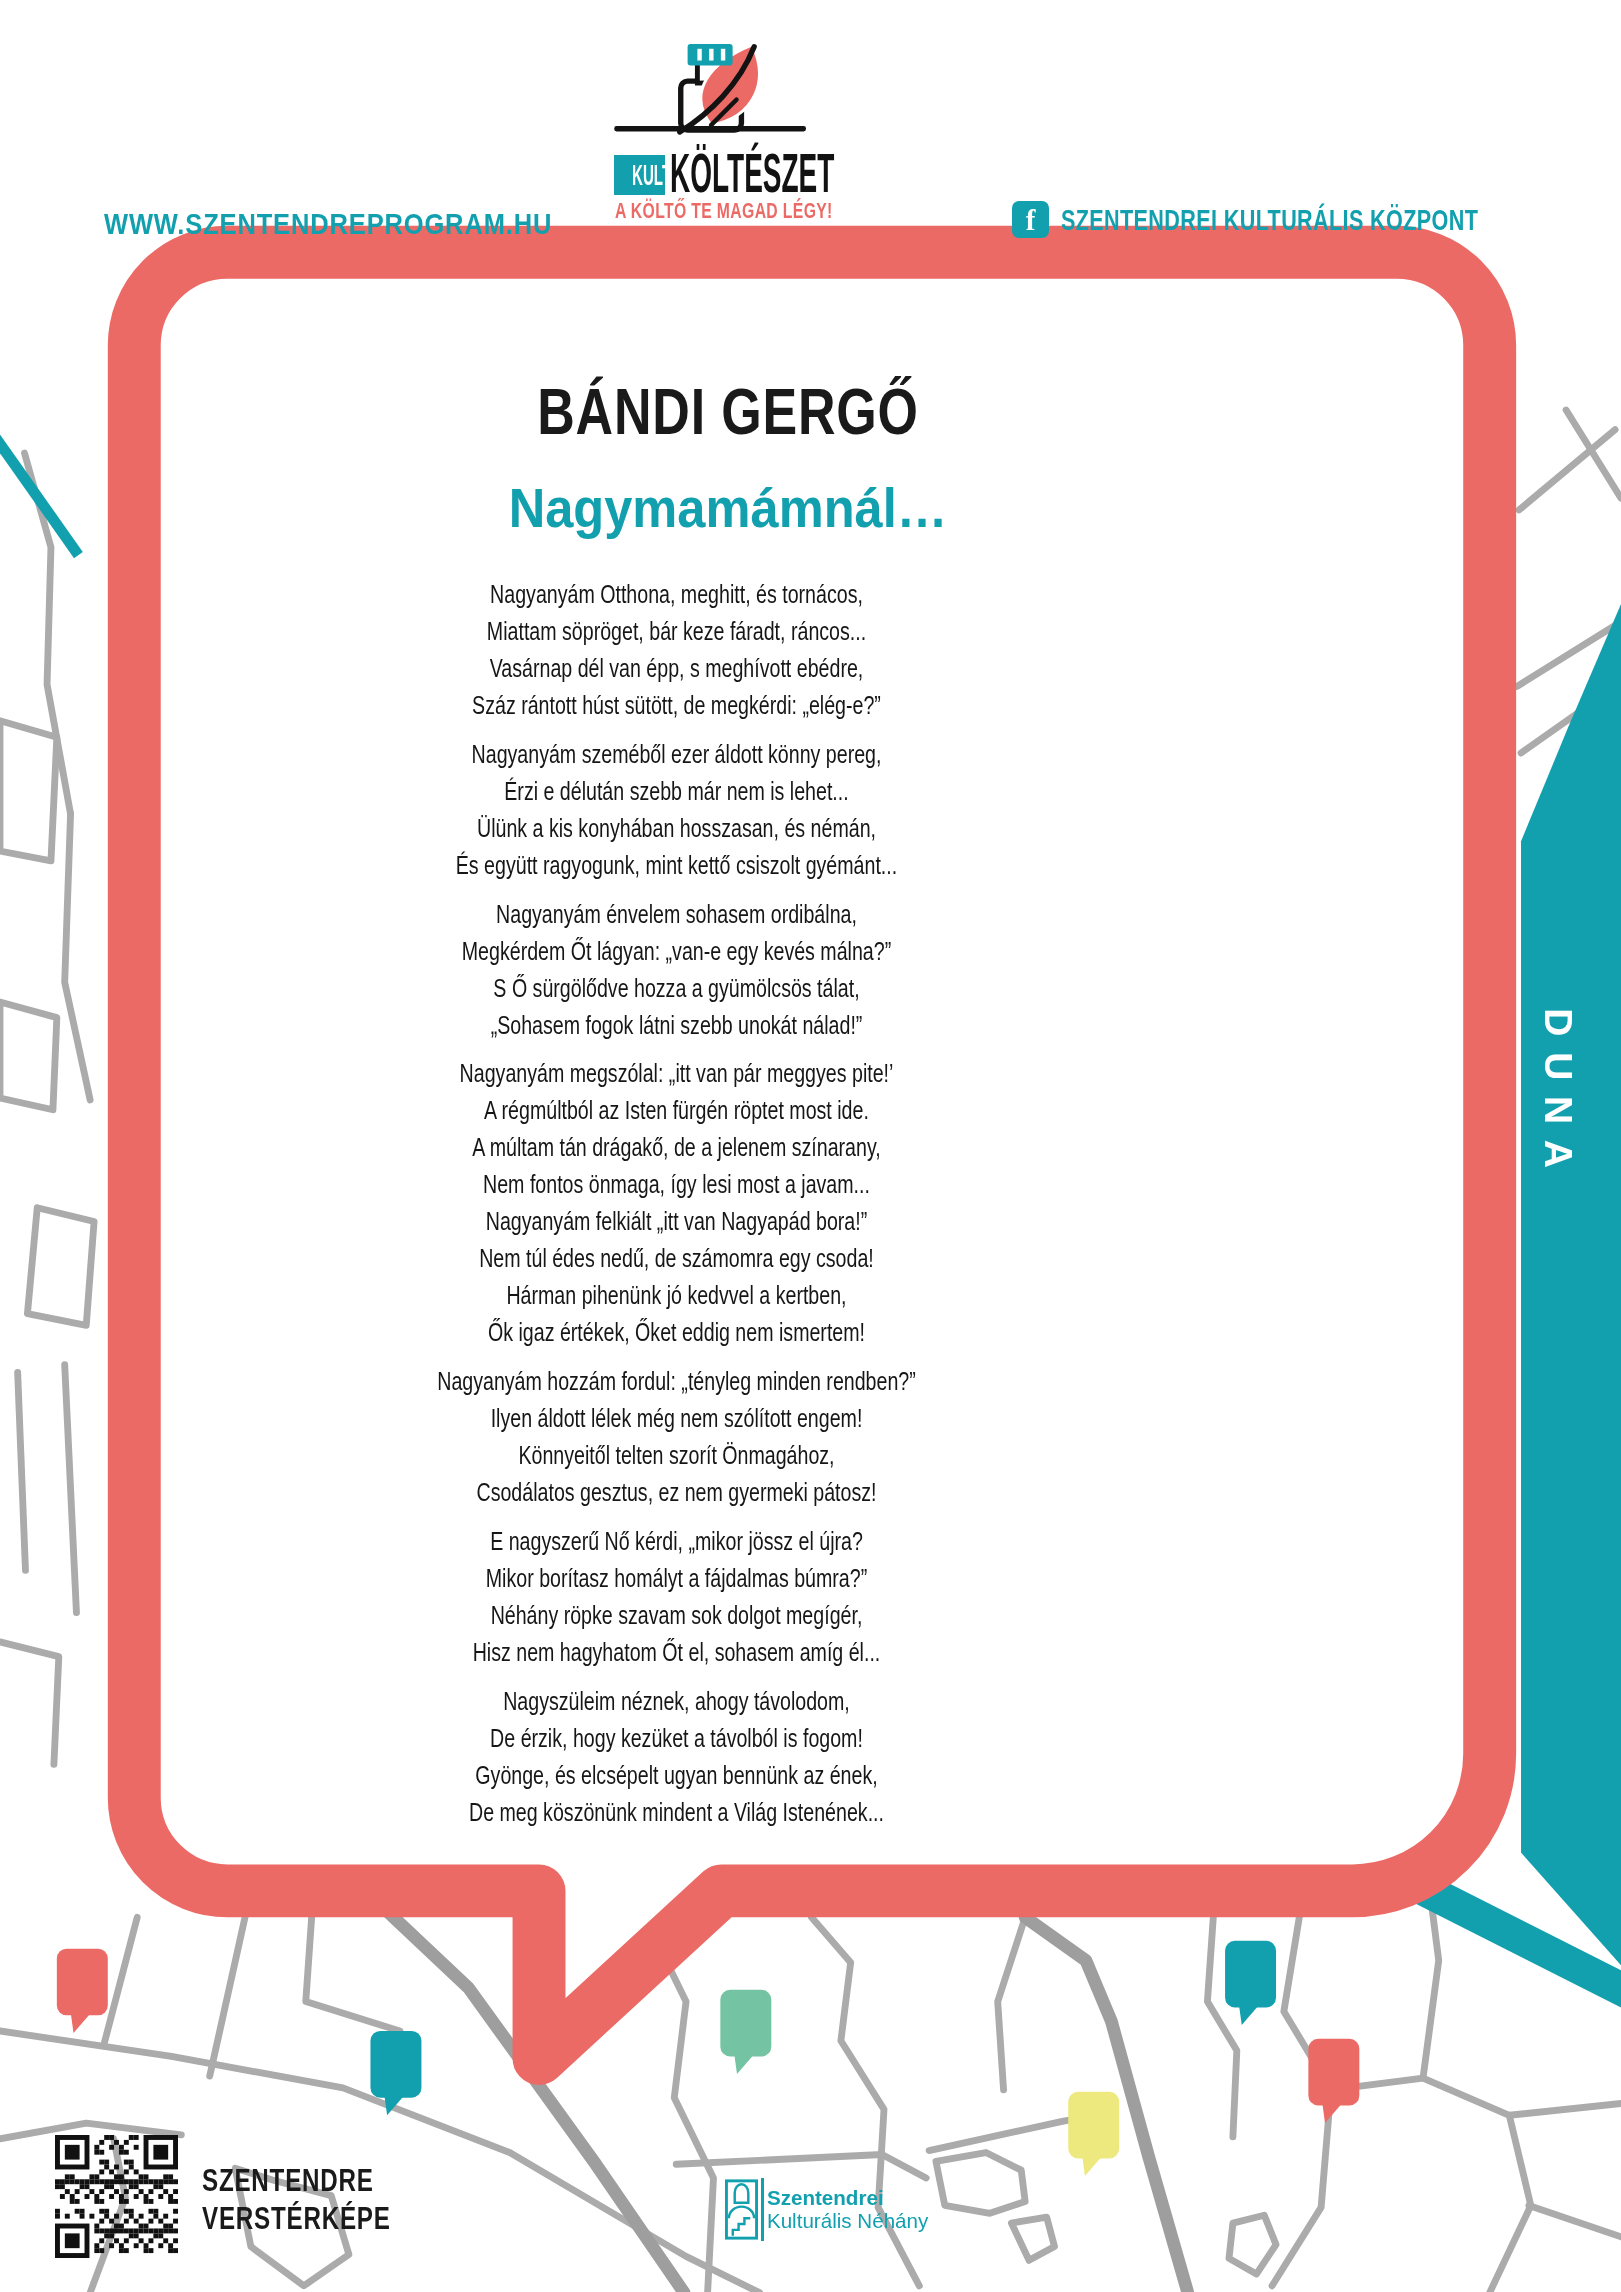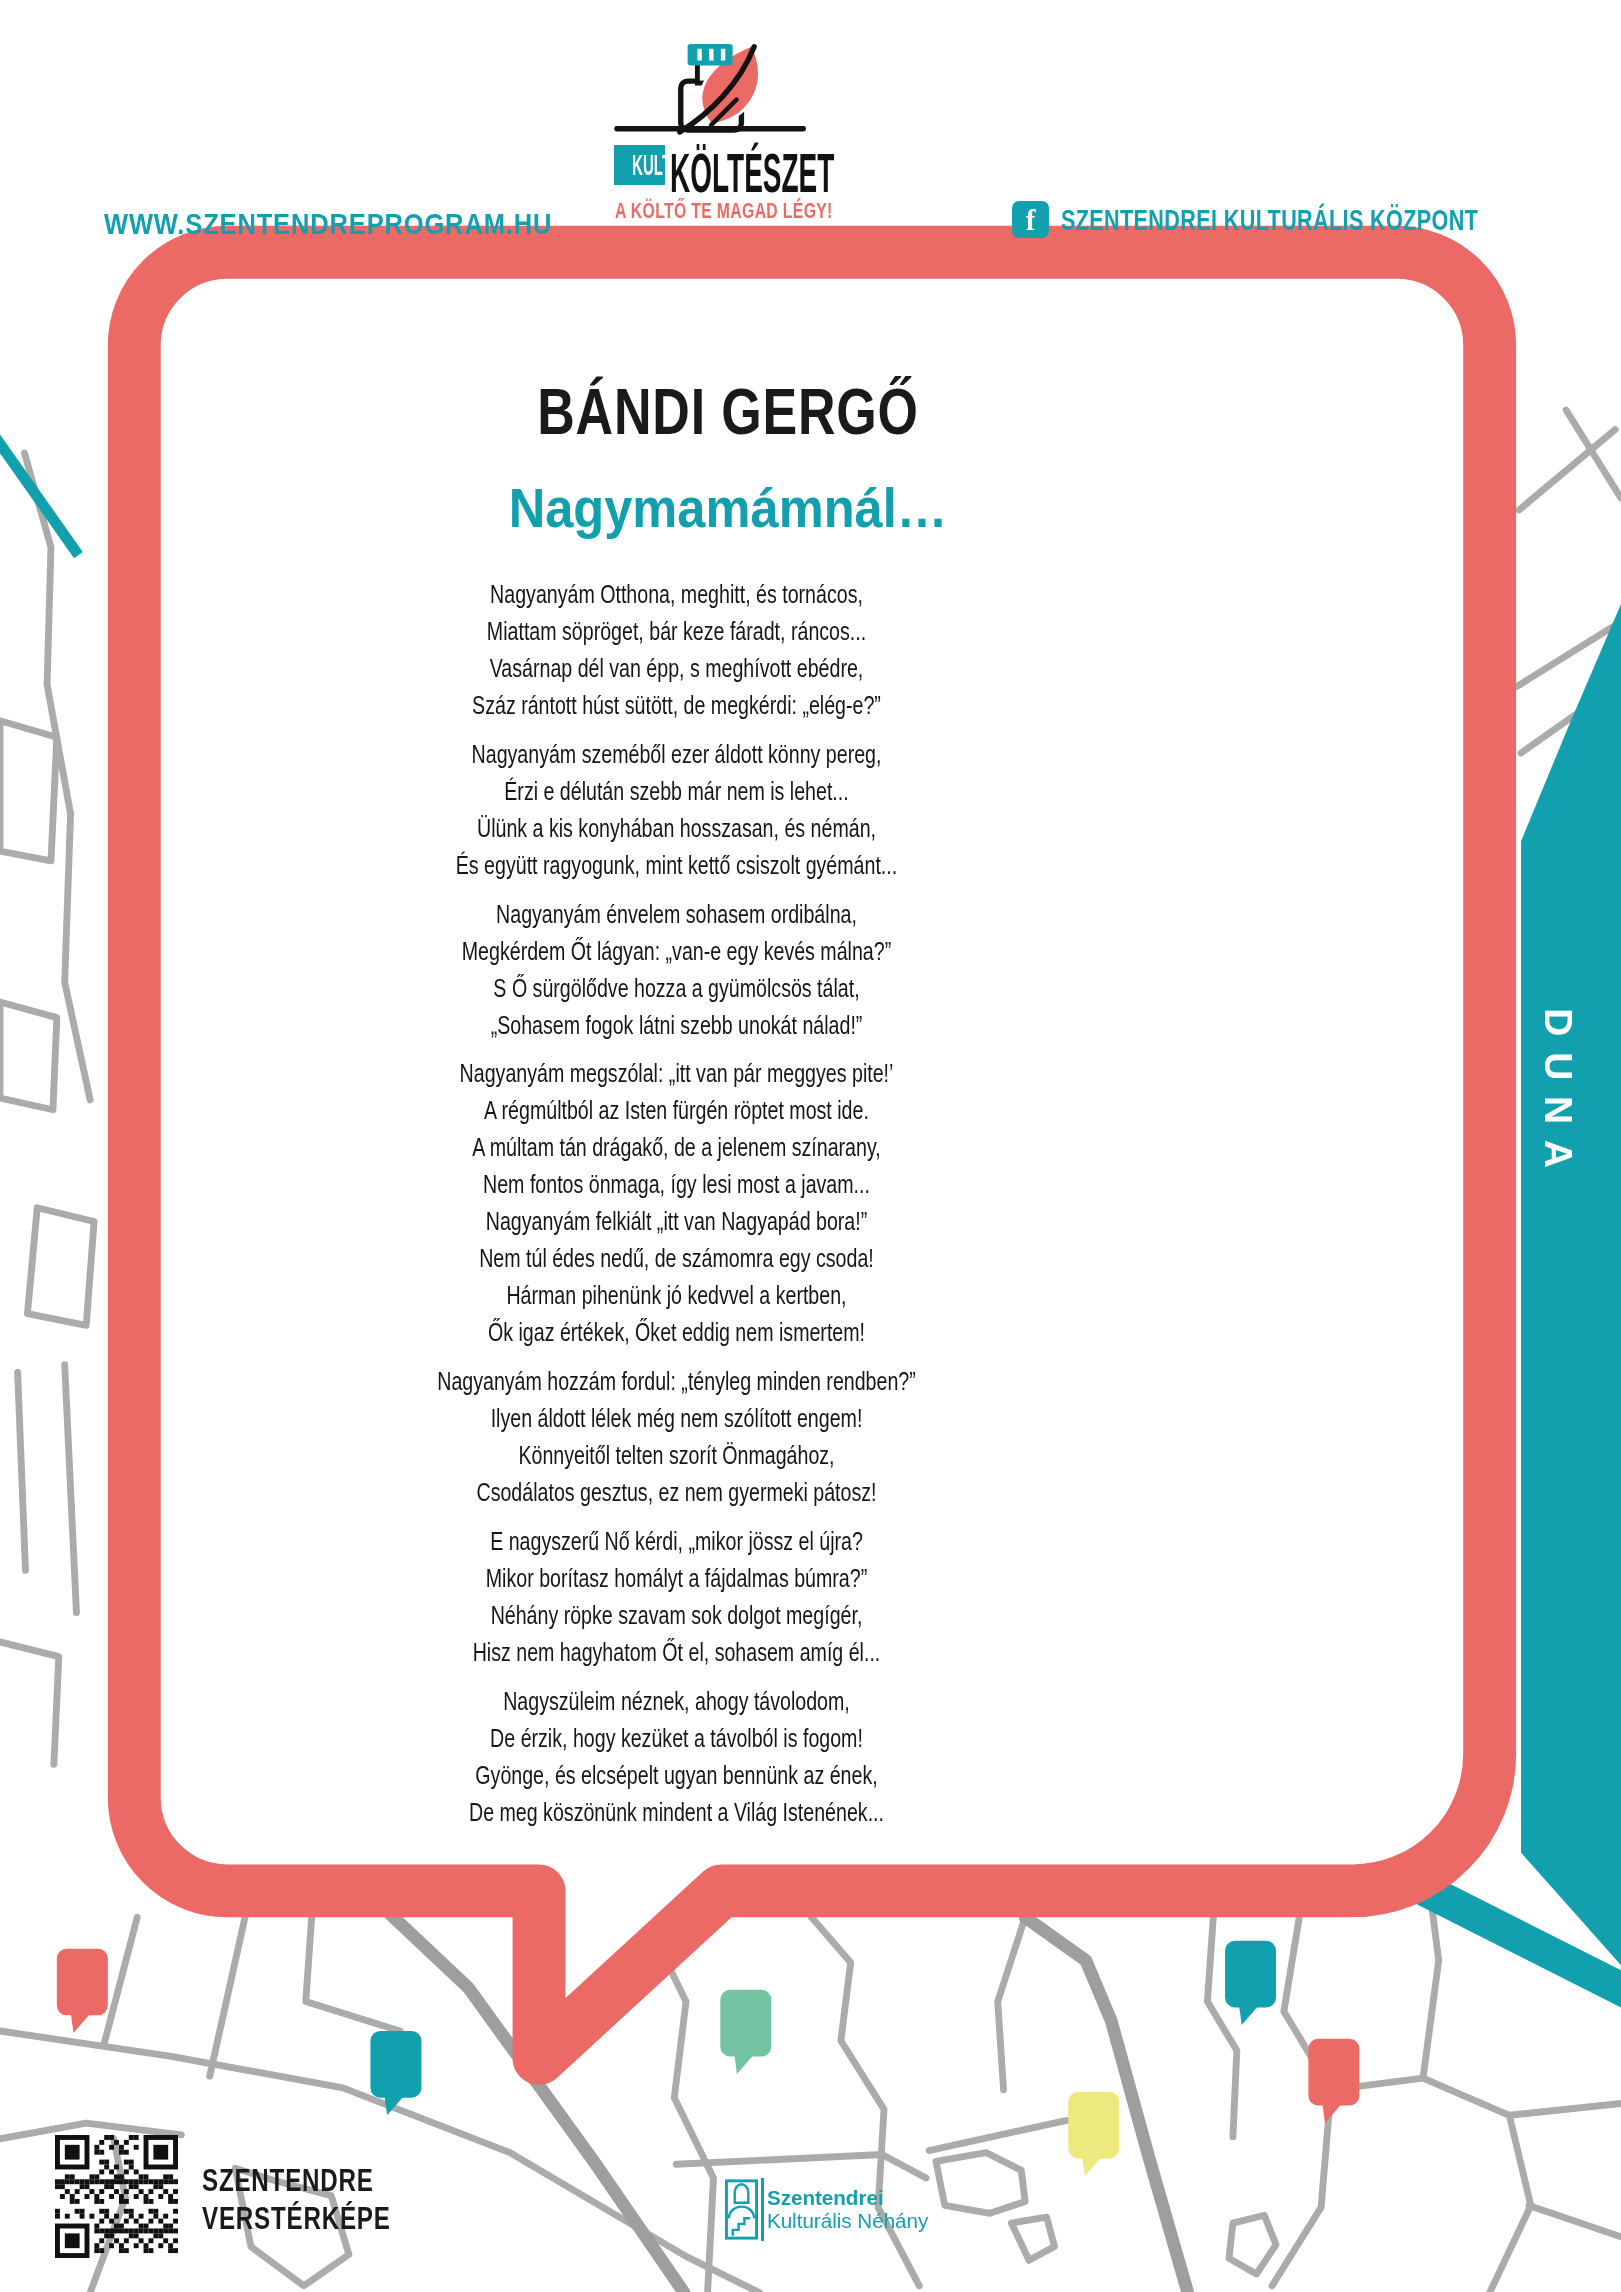--- a/index.html
+++ b/index.html
@@ -26,7 +26,7 @@
     transform:scaleX(.72); transform-origin:left center; white-space:nowrap;
   }
   .kult-badge {
-    left:614px; top:145px; width:51px; height:40px; background:#12a0af;
+    left:614px; top:155px; width:51px; height:40px; background:#12a0af;
     color:#fff; font-weight:bold; font-size:29px; text-align:center; line-height:40px;
     transform-origin:left top;
   }

